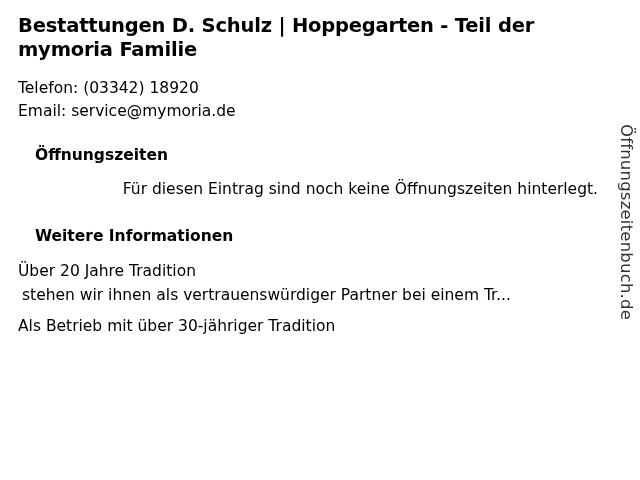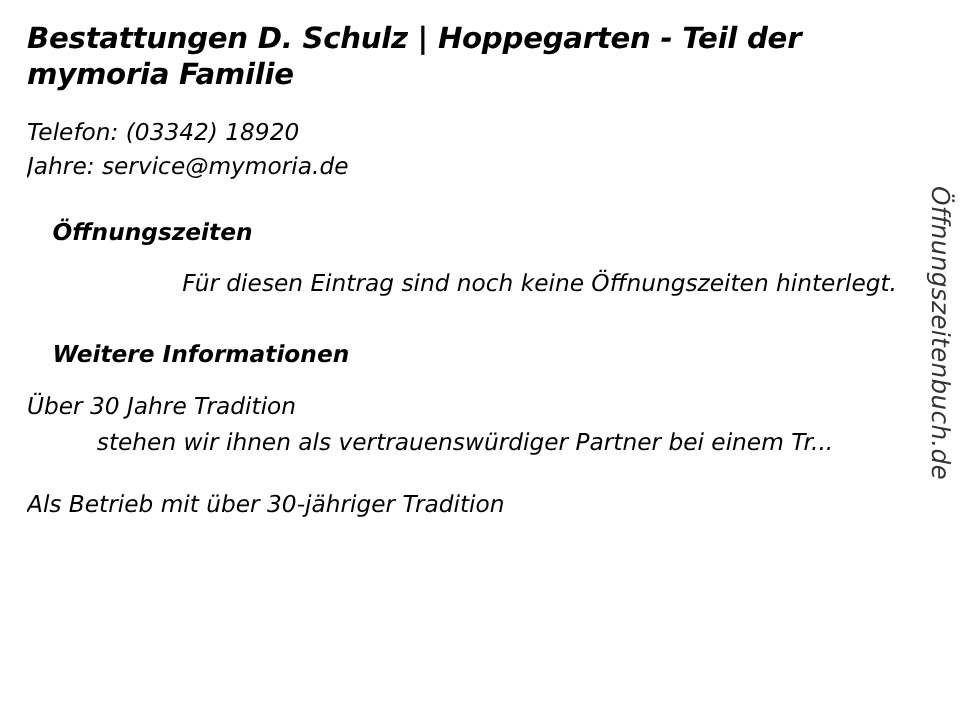--- a/index.html
+++ b/index.html
@@ -21,7 +21,6 @@
     top: 0;
     width: 640px;
     height: 348px;
-    font-style: italic;
   }
   .content {
     position: absolute;

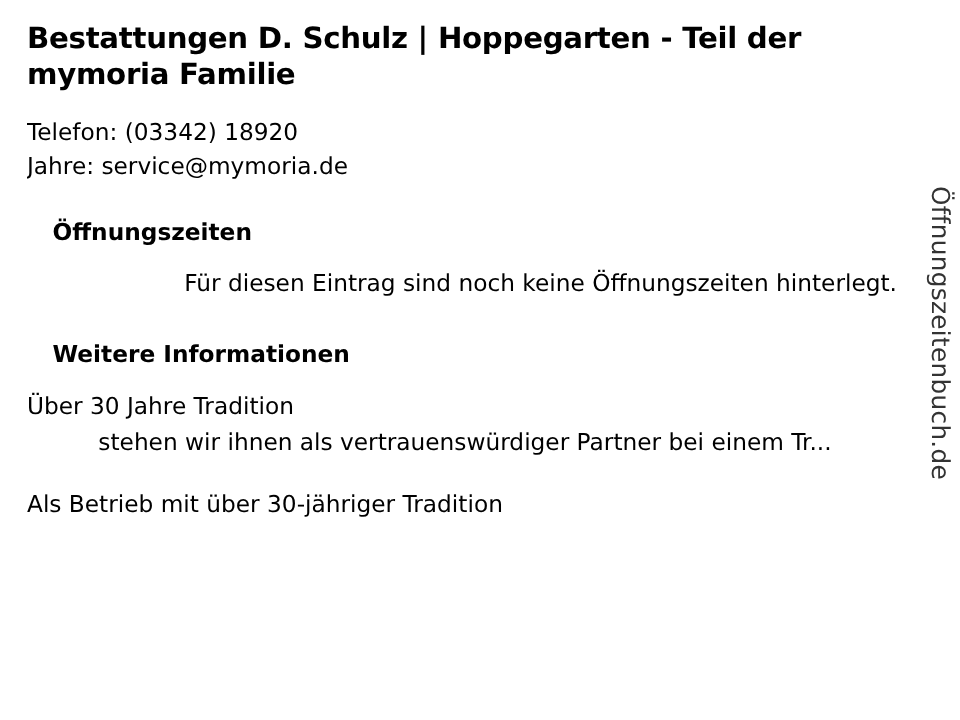--- a/index.html
+++ b/index.html
@@ -94,7 +94,7 @@
 
     <div class="address-block">
       <div class="address-line">Telefon: (03342) 18920</div>
-      <div class="address-line">Jahre: service@mymoria.de</div>
+      <div class="address-line">Email: service@mymoria.de</div>
     </div>
 
     <h2 class="section-heading">Öffnungszeiten</h2>

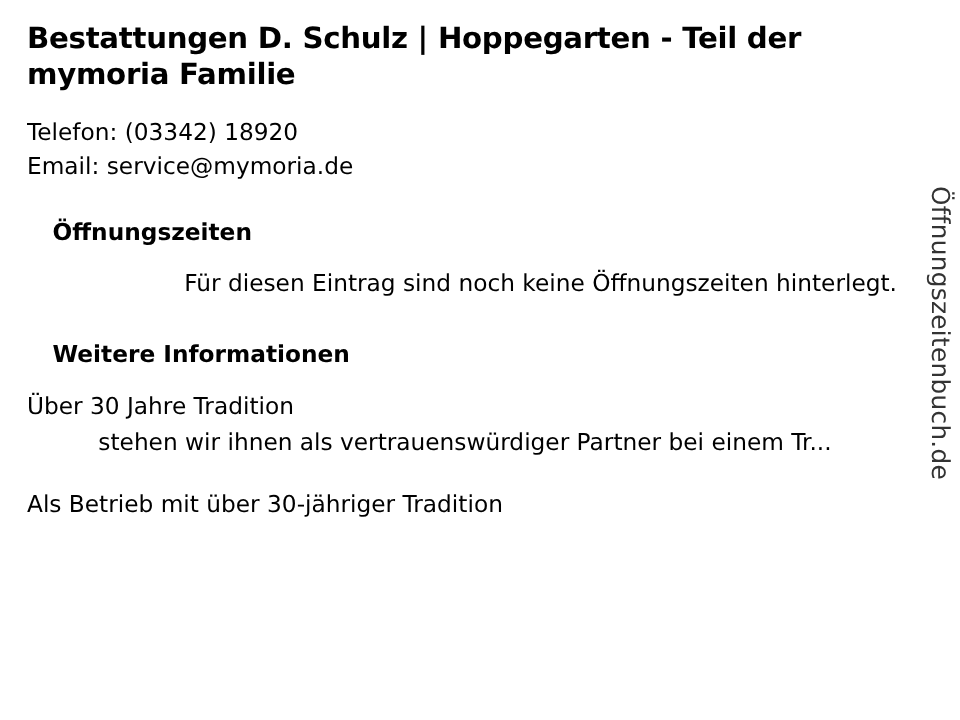--- a/index.html
+++ b/index.html
@@ -104,7 +104,7 @@
     <h2 class="section-heading">Weitere Informationen</h2>
 
     <div class="info-block">
-      <div class="info-line">Über 30 Jahre Tradition</div>
+      <div class="info-line">Über 20 Jahre Tradition</div>
       <div class="info-line indent"> stehen wir ihnen als vertrauenswürdiger Partner bei einem Tr...</div>
       <div class="info-line spaced">Als Betrieb mit über 30-jähriger Tradition</div>
     </div>

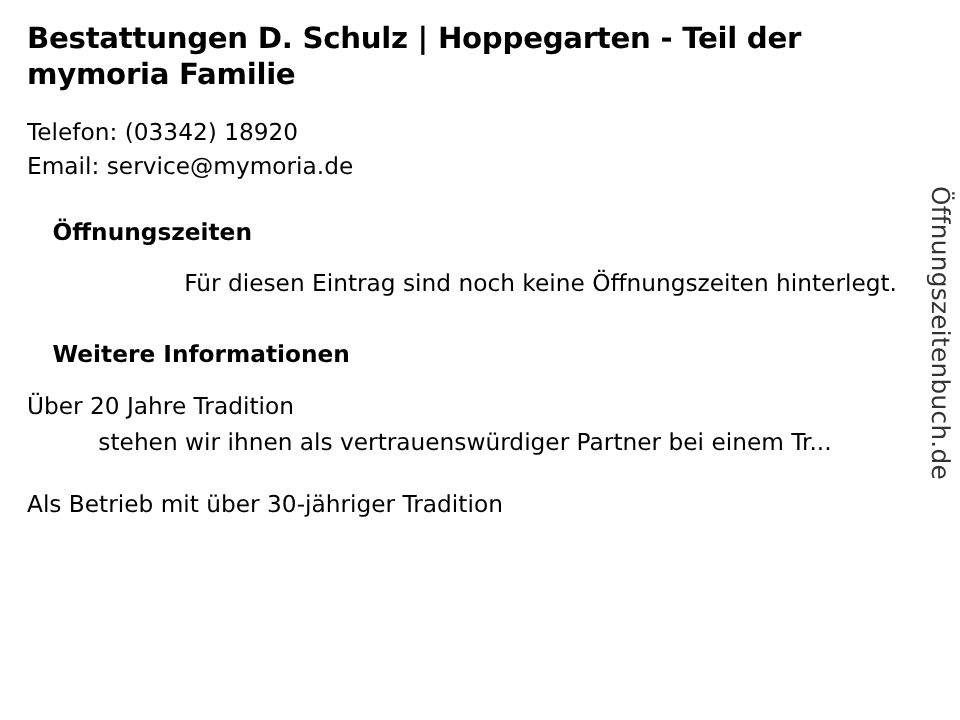--- a/index.html
+++ b/index.html
@@ -66,7 +66,6 @@
   }
   .info-line.indent {
     padding-left: 4px;
-    text-align: center;
   }
   .info-line.spaced {
     margin-top: 17px;

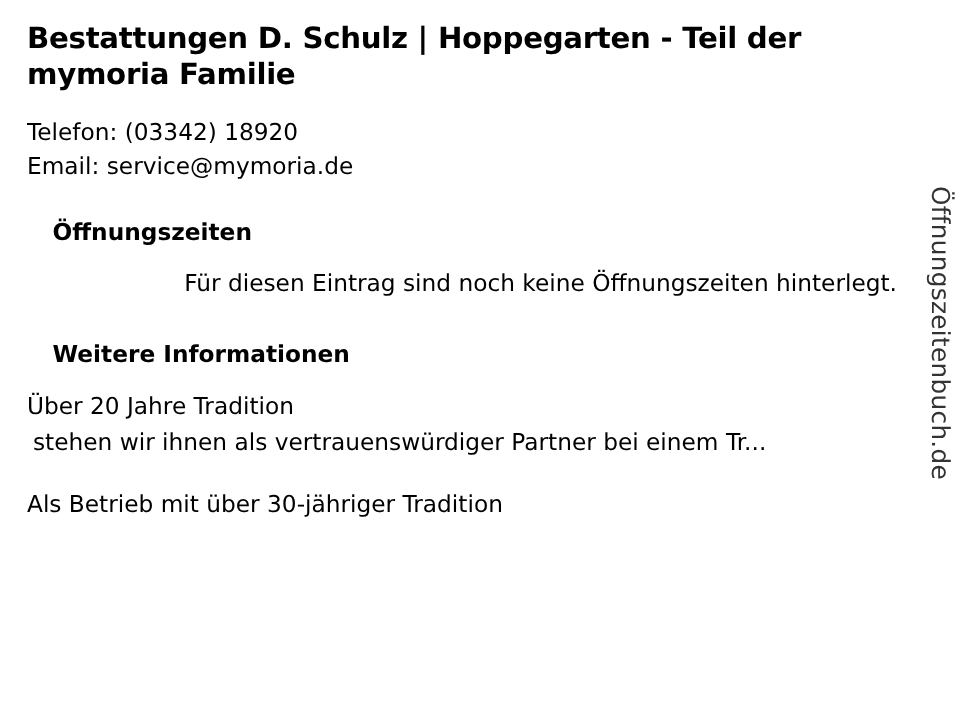--- a/index.html
+++ b/index.html
@@ -68,7 +68,7 @@
     padding-left: 4px;
   }
   .info-line.spaced {
-    margin-top: 17px;
+    margin-top: 7px;
   }
   .vertical-brand {
     position: absolute;

